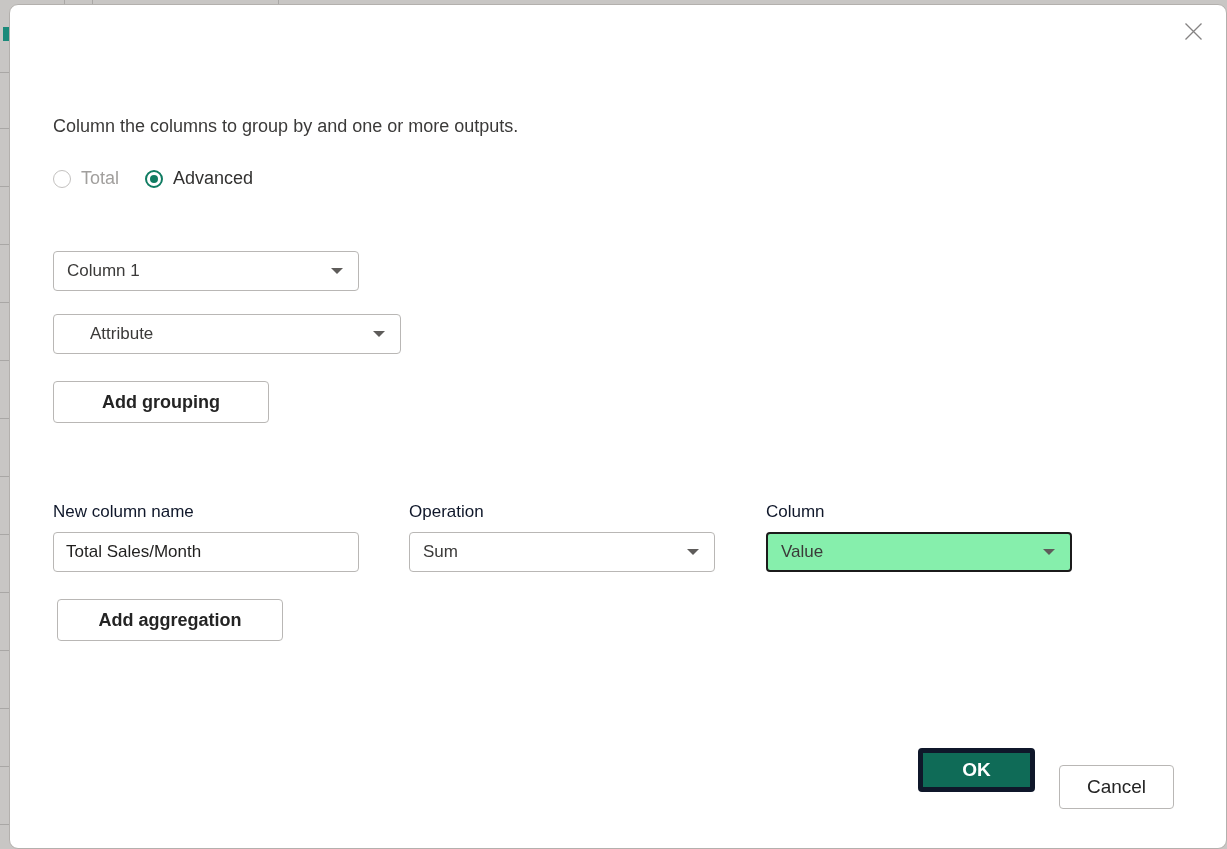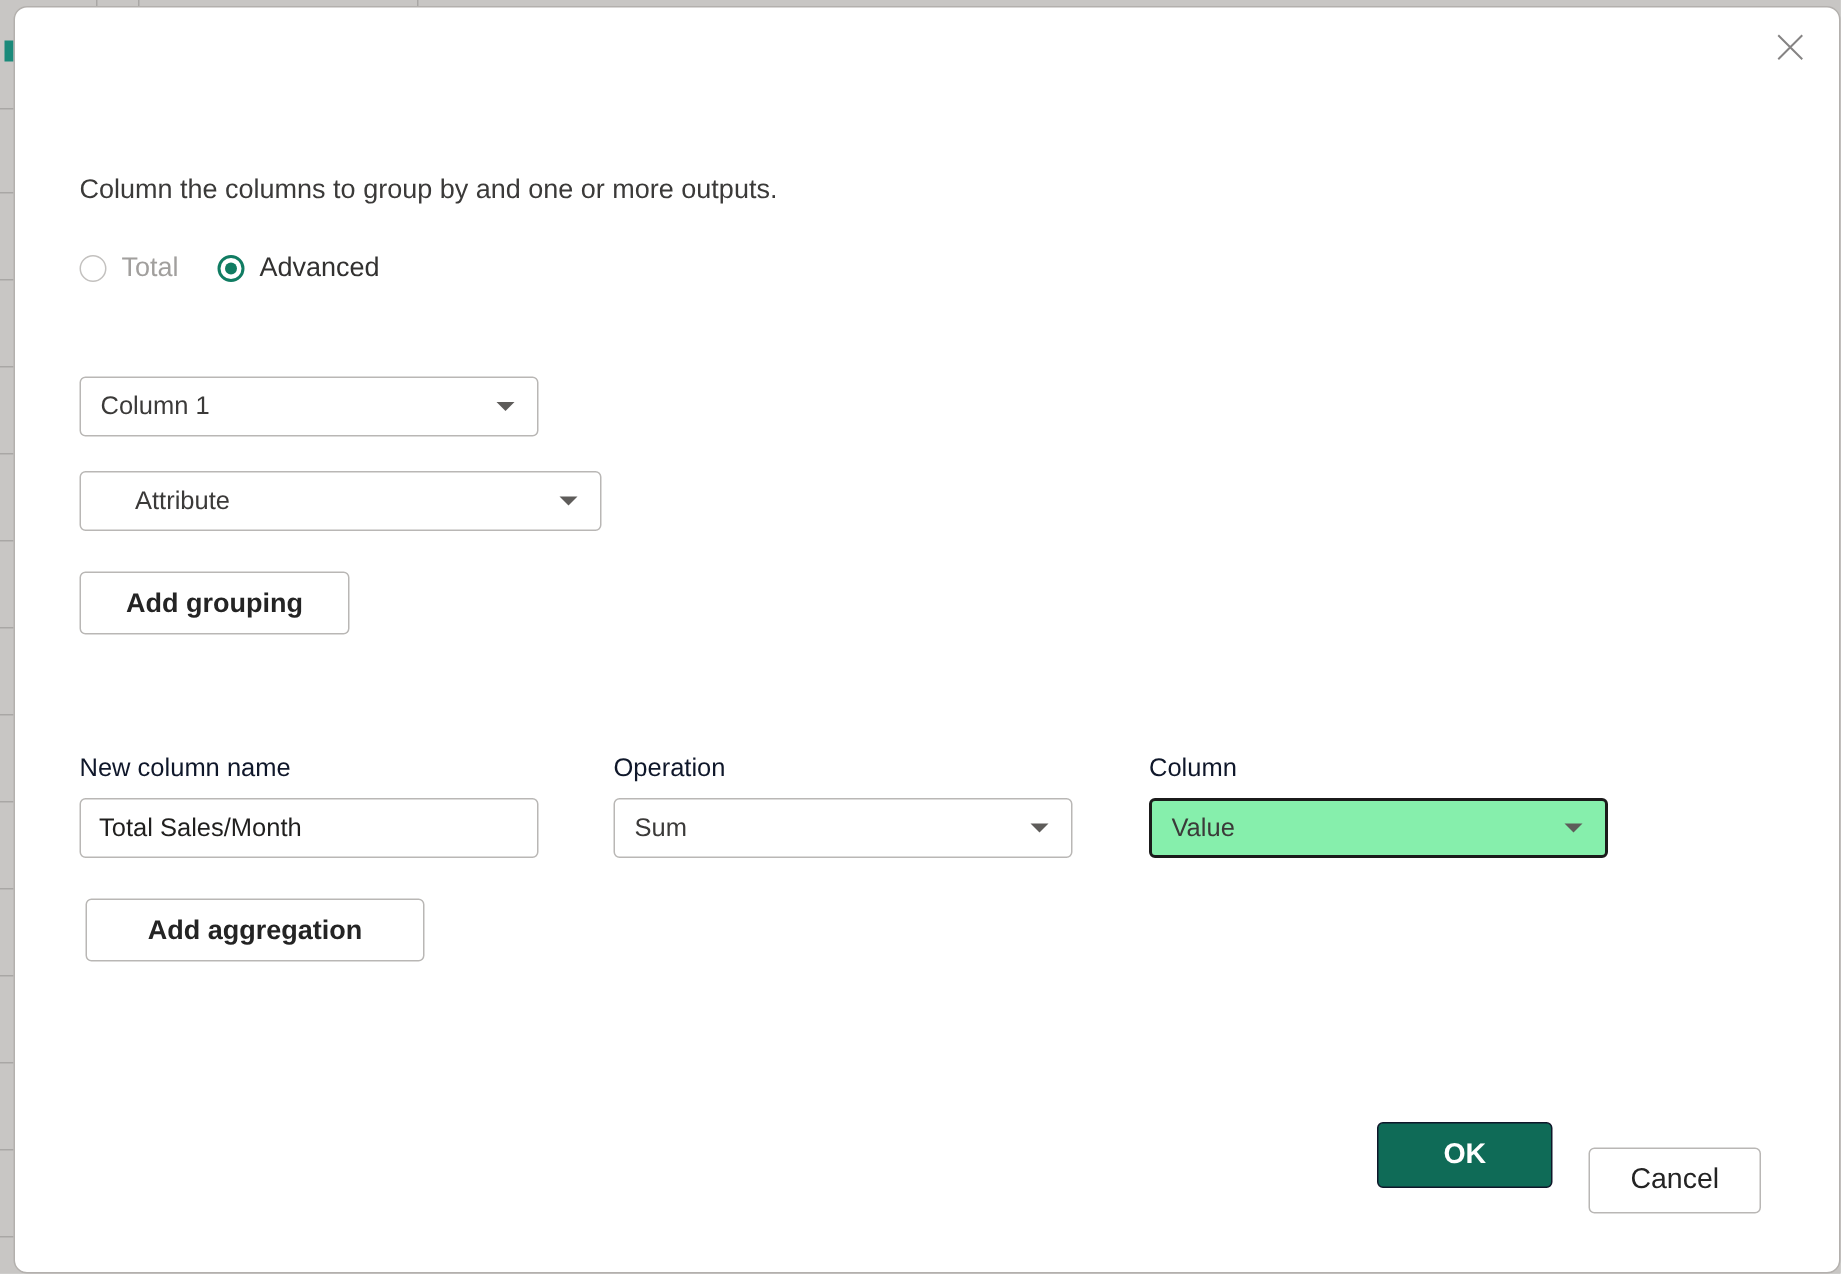--- a/index.html
+++ b/index.html
@@ -293,7 +293,7 @@
     <span class="chevron"></span>
   </div>
 
-  <div class="secondary-button" style="left:43px; top:376px; width:180px;">Add grouping</div>
+  <div class="secondary-button" style="left:43px; top:376px; width:216px;">Add grouping</div>
 
   <div class="field-label" style="left:43px; top:497px;">New column name</div>
   <div class="field-label" style="left:399px; top:497px;">Operation</div>

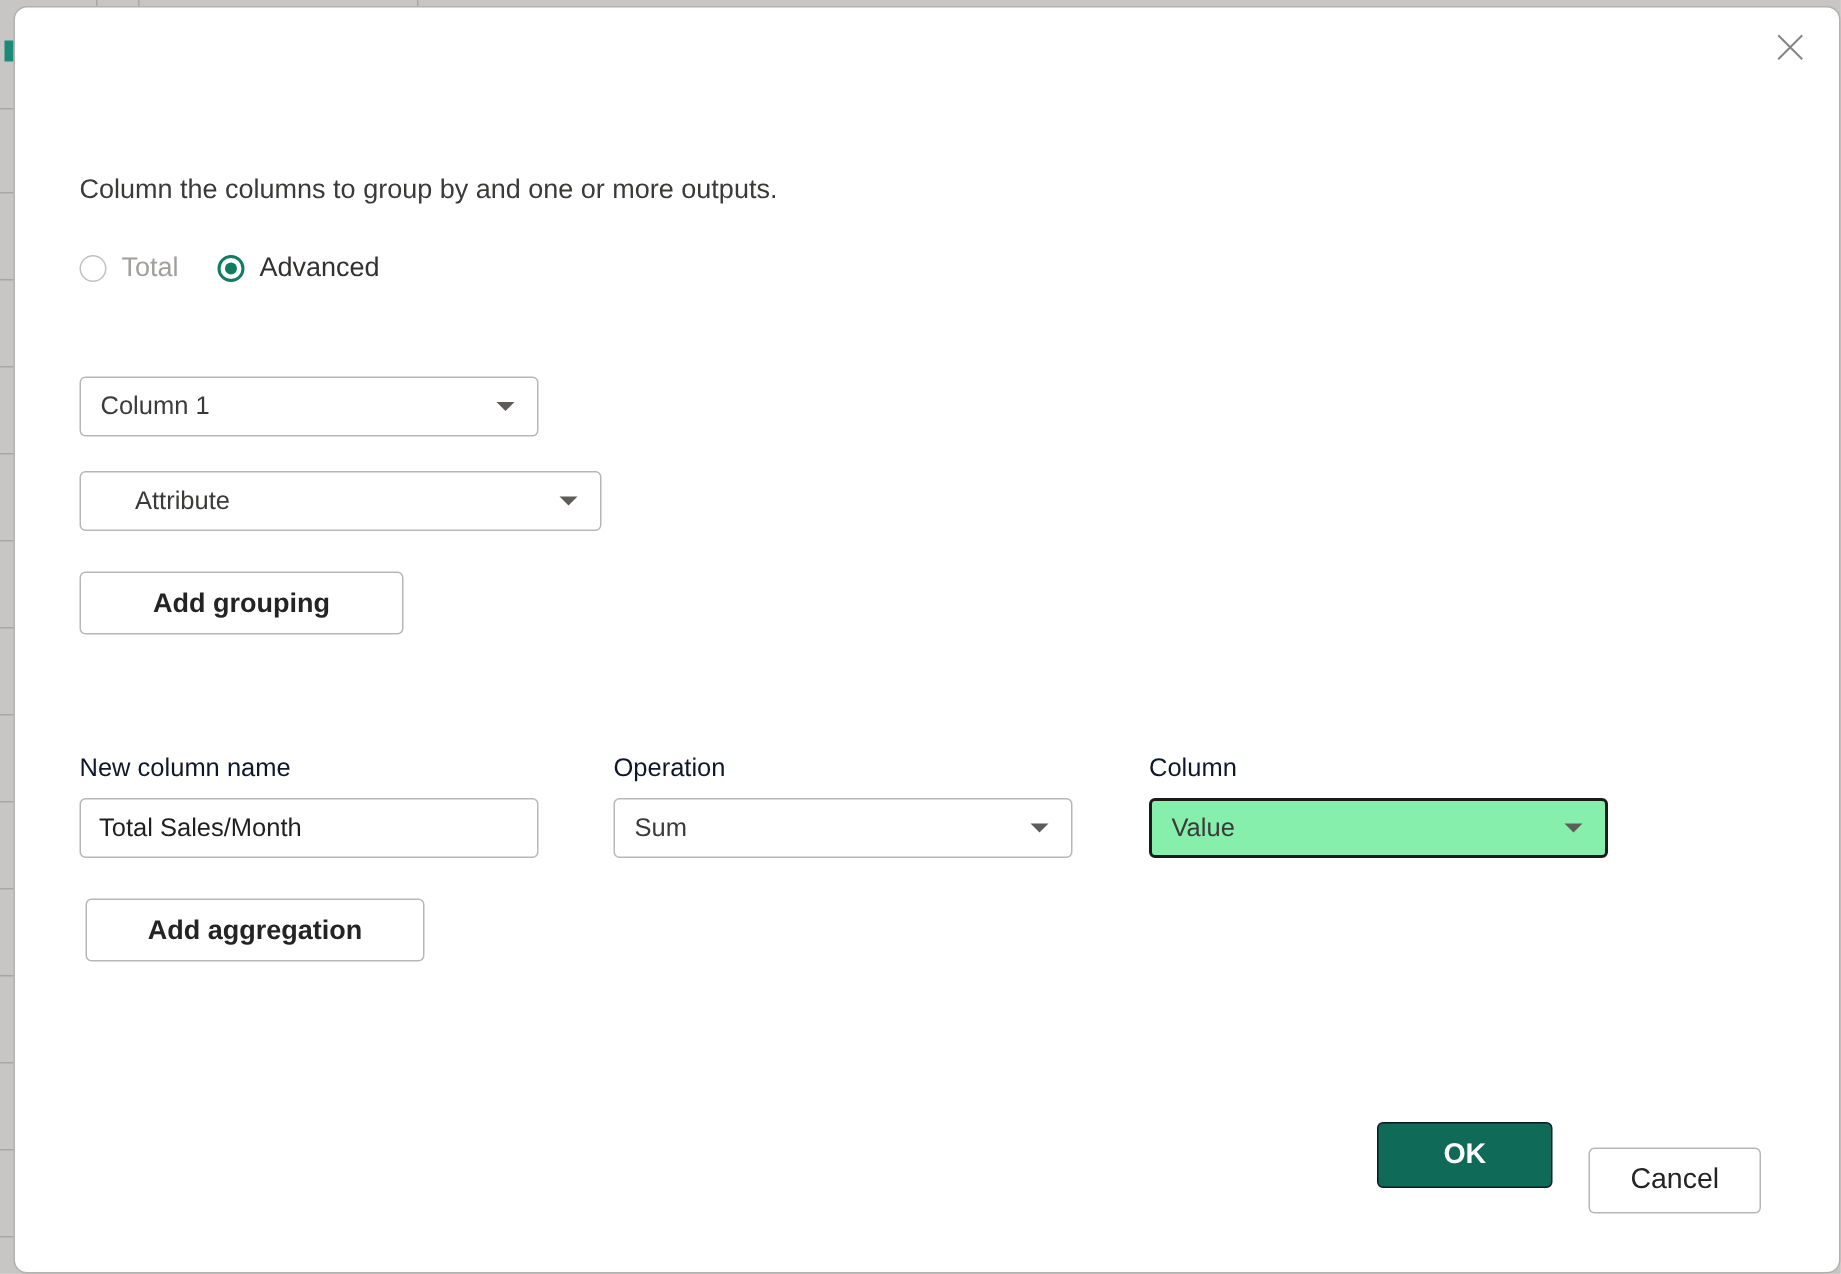--- a/index.html
+++ b/index.html
@@ -208,7 +208,7 @@
     width: 117px;
     height: 44px;
     background: #0f6b57;
-    border: 1px solid #0f172a;
+    border: 5px solid #0f172a;
     border-radius: 4px;
     color: #ffffff;
     font-size: 19px;

